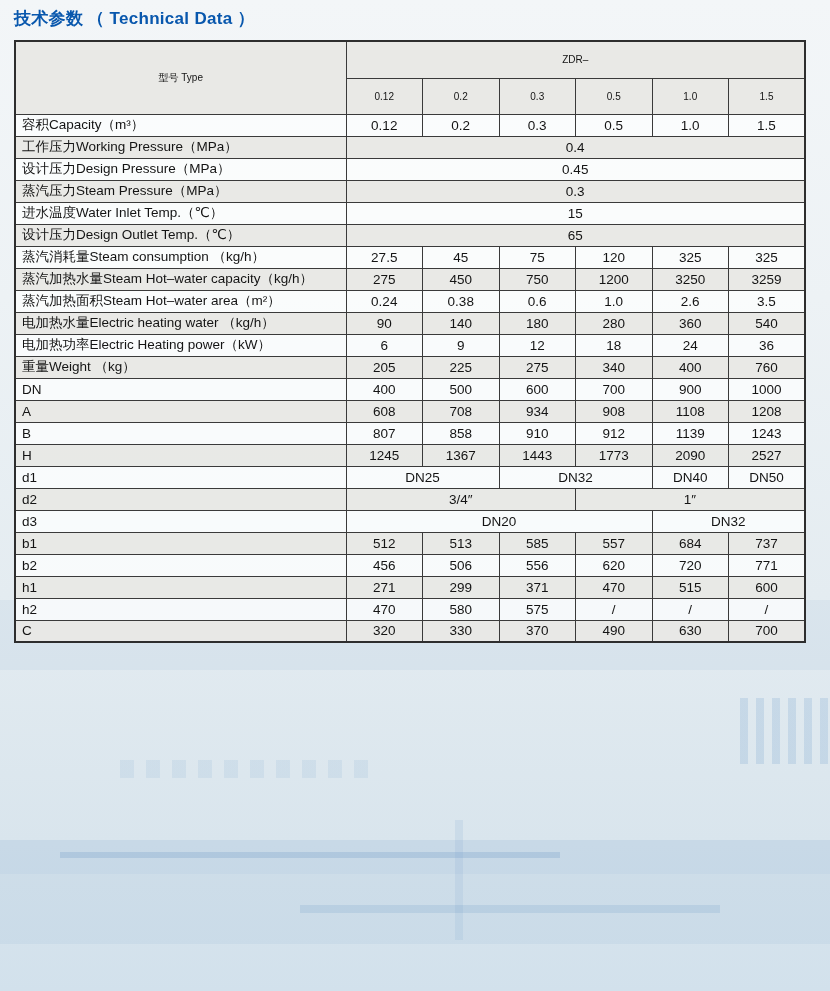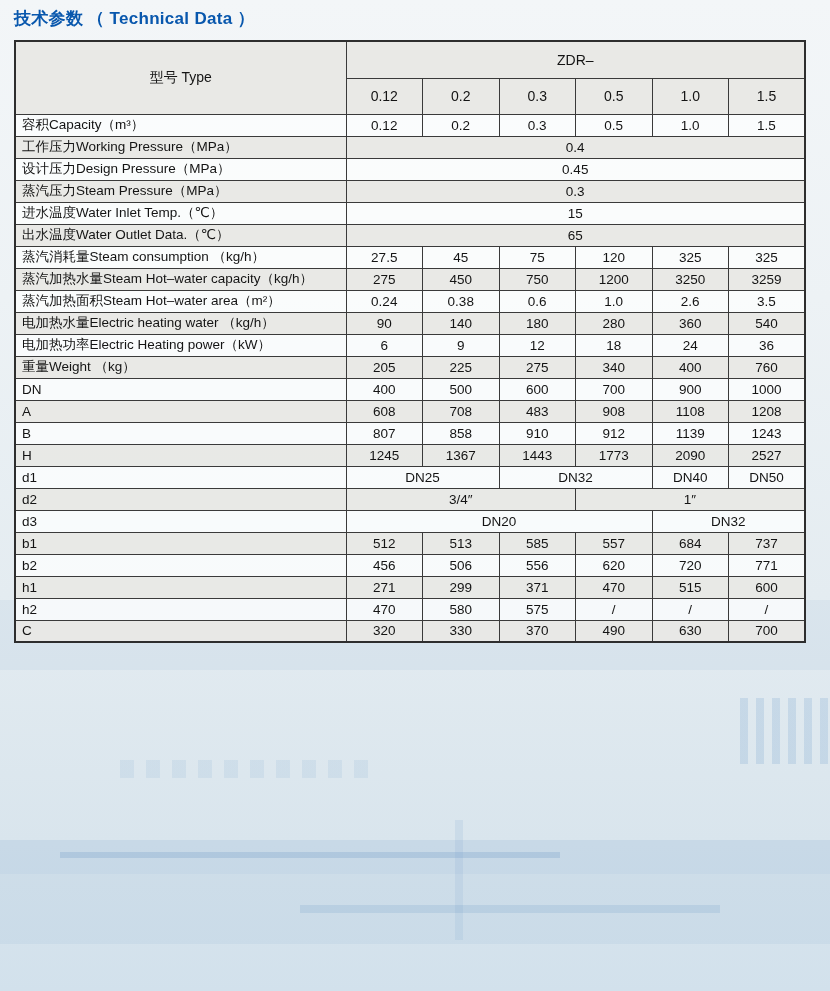--- a/index.html
+++ b/index.html
@@ -43,7 +43,7 @@
   thead tr.r1{height:37px;}
   thead tr.r2{height:36px;}
   tbody tr{height:22px;}
-  thead th{background:rgba(232,232,229,0.97);font-size:14px;text-align:center;}
+  thead th{background:rgba(232,232,229,0.97);font-size:10px;text-align:center;}
   td.shade-gray{background:rgba(232,232,229,0.96);}
   td.shade-white{background:rgba(253,254,254,0.80);}
   td.lab-left{text-align:left;padding-left:9px;}

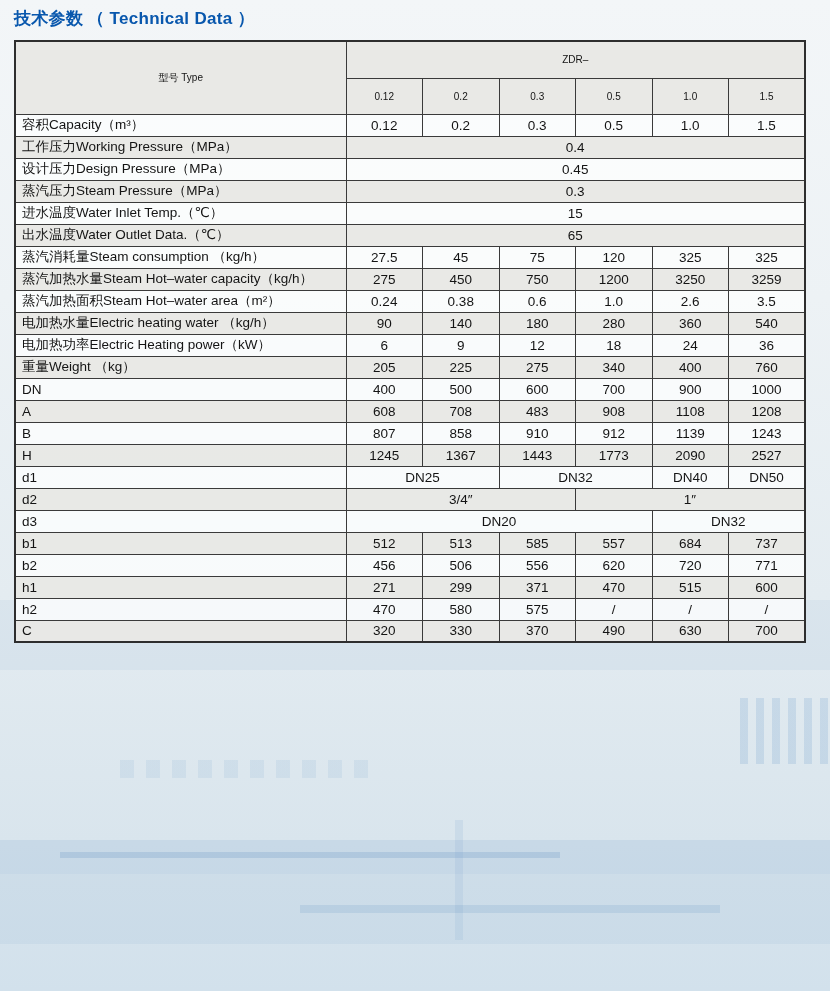--- a/index.html
+++ b/index.html
@@ -121,7 +121,7 @@
           <td colspan="6" class="shade-white val">15</td>
         </tr>
         <tr>
-          <td class="shade-gray lab-left">出水温度Water Outlet Data.（℃）</td>
+          <td class="shade-gray lab-left">设计压力Design Outlet Temp.（℃）</td>
           <td colspan="6" class="shade-gray val">65</td>
         </tr>
         <tr>

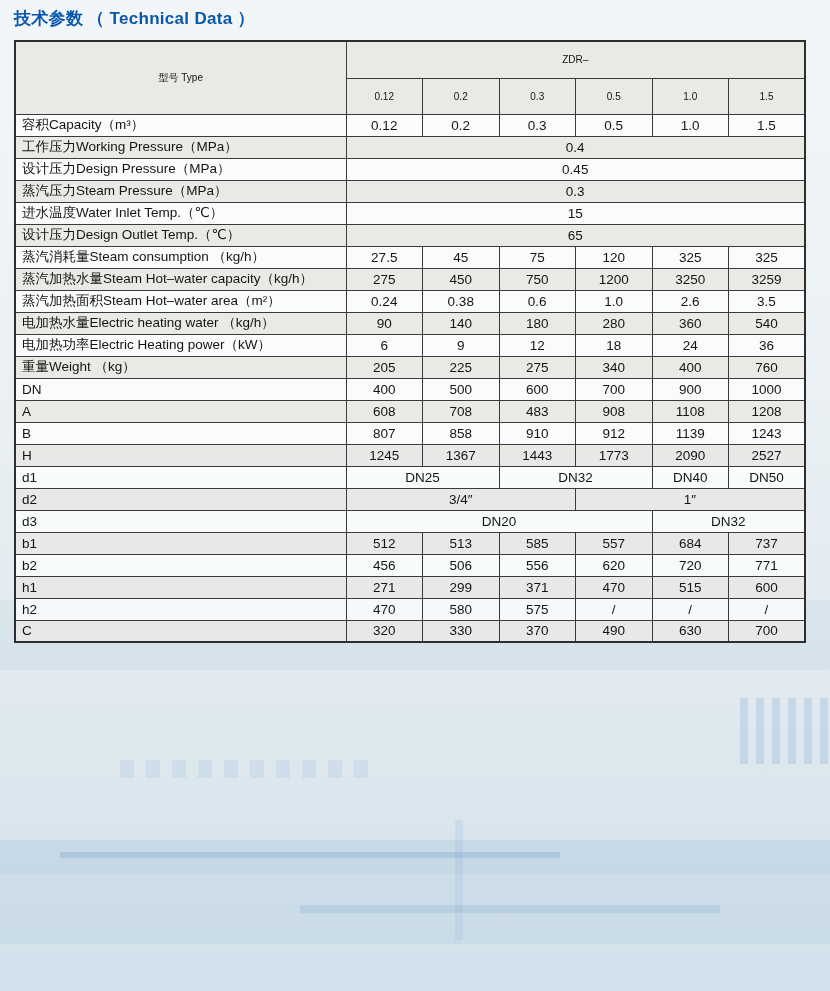--- a/index.html
+++ b/index.html
@@ -191,7 +191,7 @@
           <td class="shade-gray lab-center">A</td>
           <td class="shade-gray val">608</td>
           <td class="shade-gray val">708</td>
-          <td class="shade-gray val">483</td>
+          <td class="shade-gray val">934</td>
           <td class="shade-gray val">908</td>
           <td class="shade-gray val">1108</td>
           <td class="shade-gray val">1208</td>

